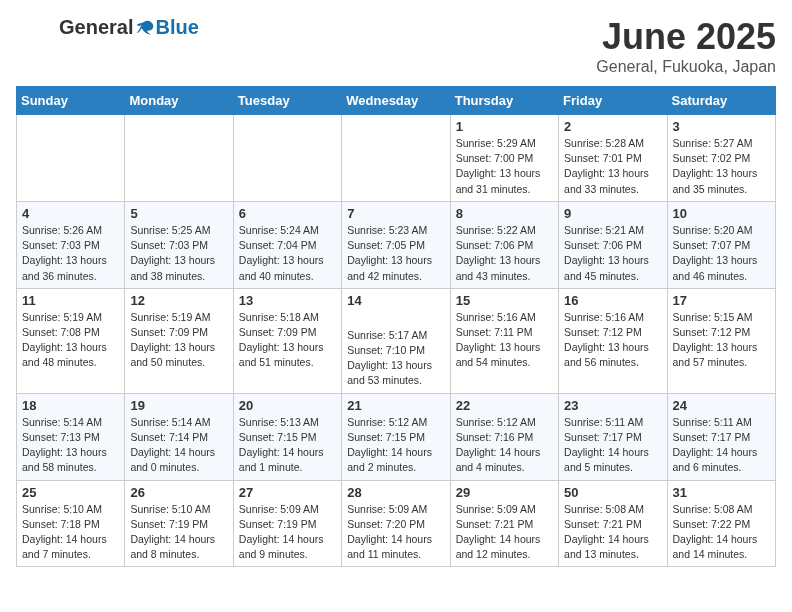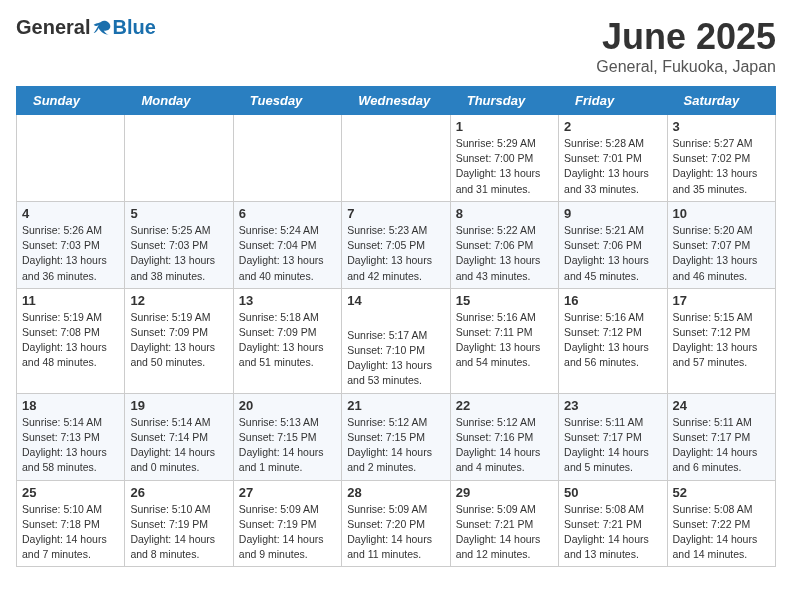--- a/index.html
+++ b/index.html
@@ -29,6 +29,7 @@
       font-size: 20px;
       font-weight: bold;
       color: #333;
+      margin-left: 43px;
     }
     .logo-blue {
       font-size: 20px;

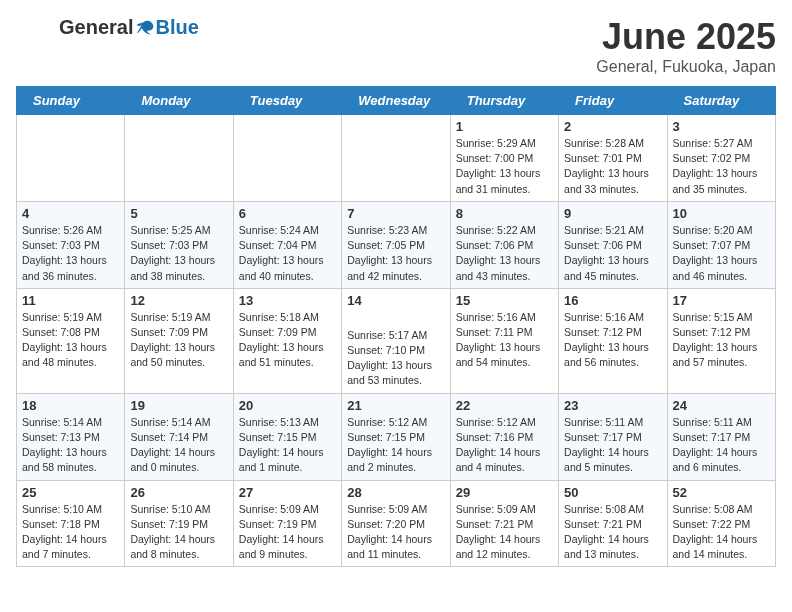--- a/index.html
+++ b/index.html
@@ -63,10 +63,9 @@
       color: #fff;
       font-size: 13px;
       font-weight: bold;
-      padding: 6px 16px;
+      padding: 6px 4px;
       text-align: left;
       border: 1px solid #2a7fc1;
-      font-style: italic;
     }
     .calendar td {
       border: 1px solid #ccc;

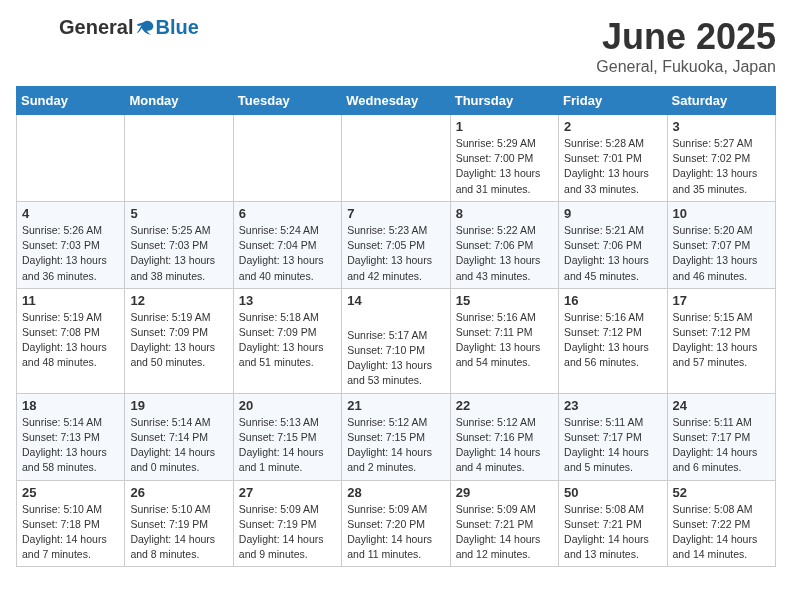--- a/index.html
+++ b/index.html
@@ -354,7 +354,7 @@
 and 13 minutes.</div>
         </td>
         <td>
-          <span class="day-number">52</span>
+          <span class="day-number">31</span>
           <div class="day-info" style="white-space: pre-line;">Sunrise: 5:08 AM
 Sunset: 7:22 PM
 Daylight: 14 hours

